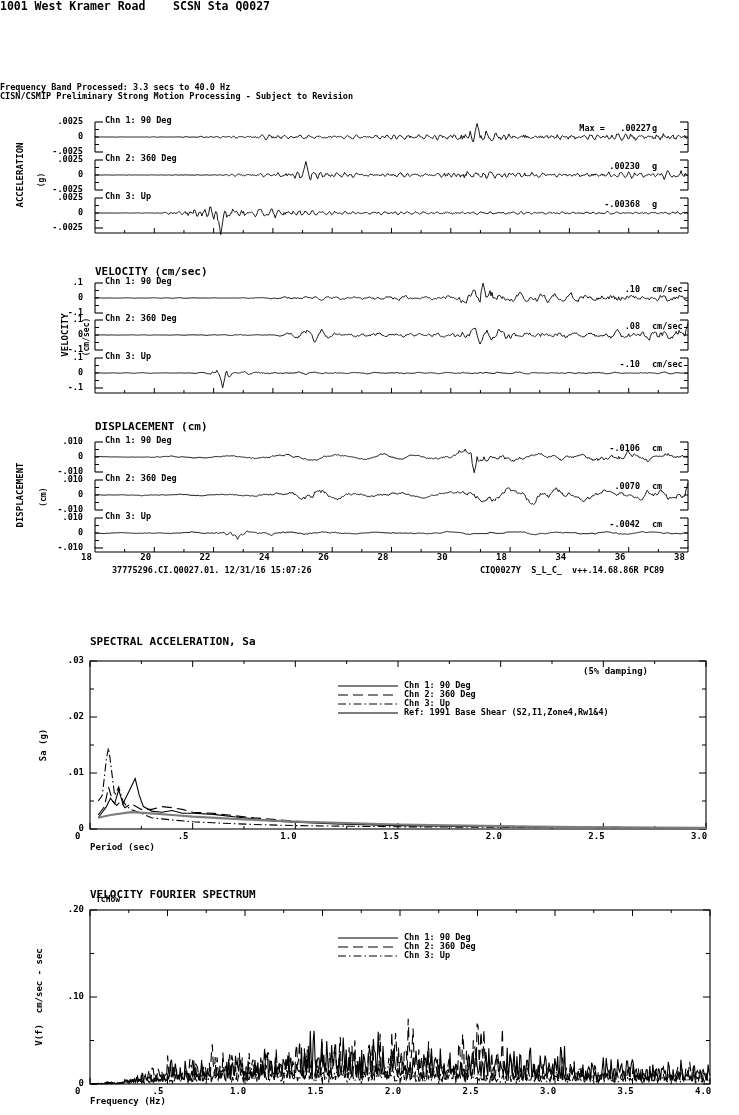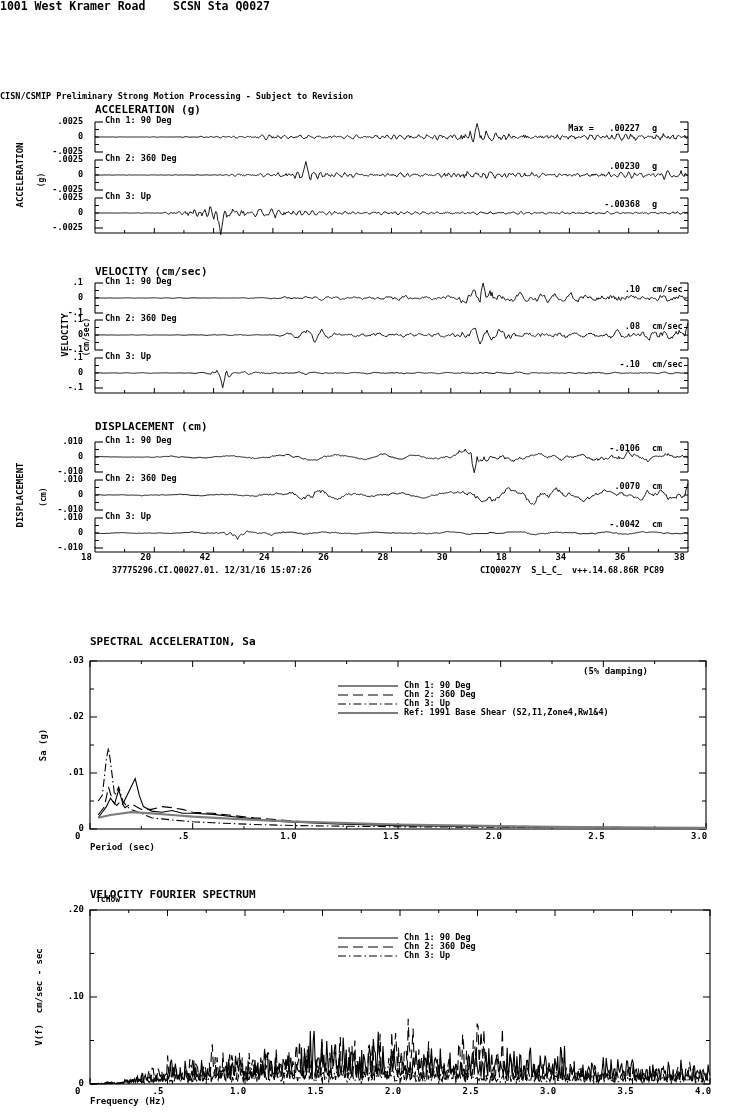--- a/index.html
+++ b/index.html
@@ -304,6 +304,7 @@
     </svg>
 
   <div class="t fs12 c" style="left:0;top:57;width:739px">1001 West Kramer Road    SCSN Sta Q0027</div>
+  <div class="t fs85 c" style="left:0;top:83px;width:739px">Frequency Band Processed: 3.3 secs to 40.0 Hz</div>
   <div class="t fs85 c" style="left:0;top:92px;width:739px">CISN/CSMIP Preliminary Strong Motion Processing - Subject to Revision</div>
 
   <div class="t fs11 c" style="left:95px;top:104px;width:593px">ACCELERATION (g)</div>

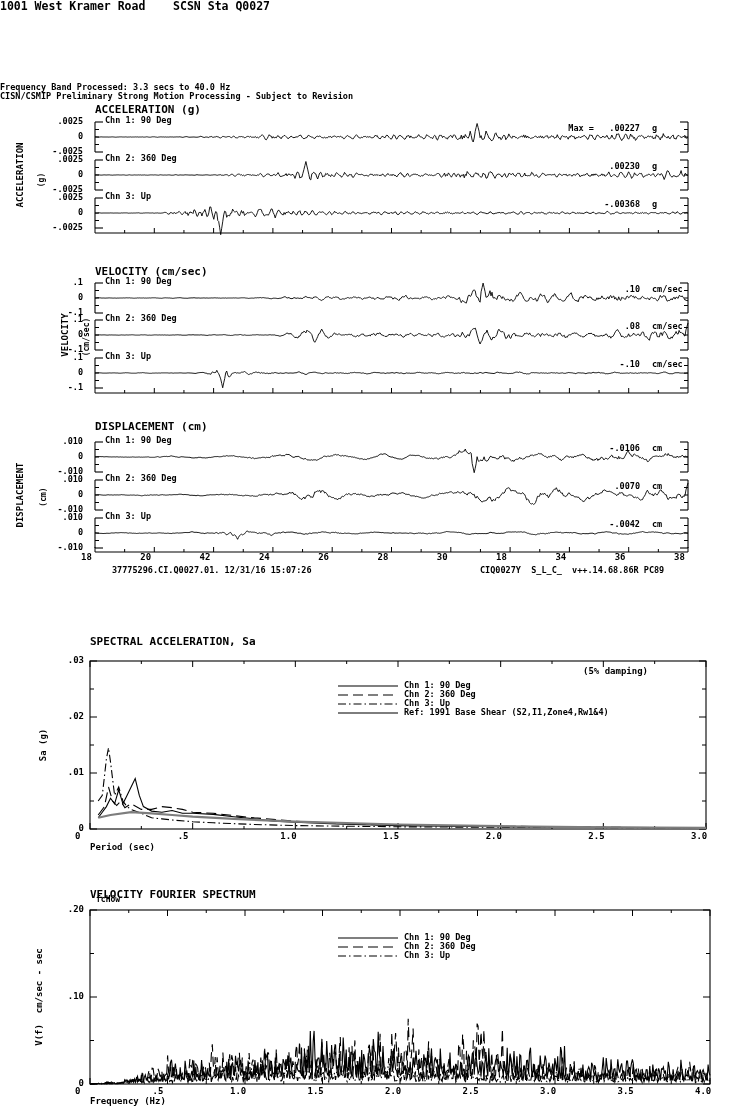--- a/index.html
+++ b/index.html
@@ -307,7 +307,6 @@
   <div class="t fs85 c" style="left:0;top:83px;width:739px">Frequency Band Processed: 3.3 secs to 40.0 Hz</div>
   <div class="t fs85 c" style="left:0;top:92px;width:739px">CISN/CSMIP Preliminary Strong Motion Processing - Subject to Revision</div>
 
-  <div class="t fs11 c" style="left:95px;top:104px;width:593px">ACCELERATION (g)</div>
   <div class="t fs11 c" style="left:95px;top:266px;width:593px">VELOCITY (cm/sec)</div>
   <div class="t fs11 c" style="left:95px;top:421px;width:593px">DISPLACEMENT (cm)</div>
   <div class="t fs11 c" style="left:90px;top:636px;width:616px">SPECTRAL ACCELERATION, Sa</div>

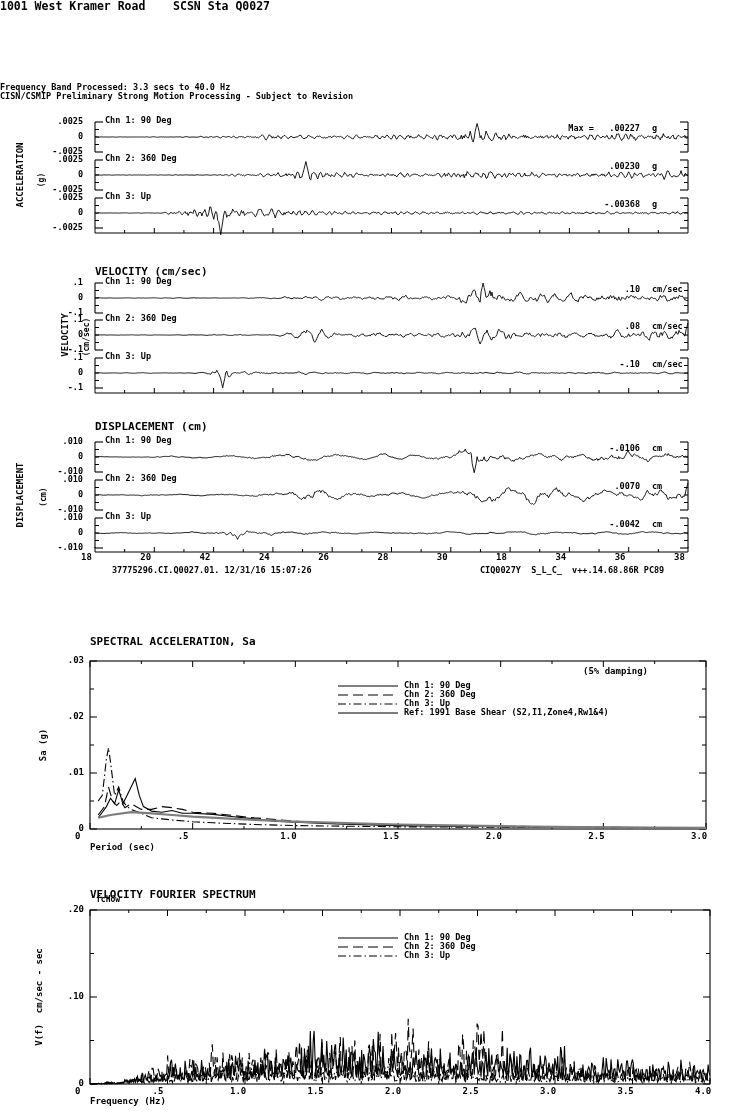--- a/index.html
+++ b/index.html
@@ -333,7 +333,7 @@
     <div class="t fs85 r" style="right:656px;top:117px;width:40px">.0025</div>
     <div class="t fs85 r" style="right:656px;top:132px;width:40px">0</div>
     <div class="t fs85 r" style="right:656px;top:147px;width:40px">-.0025</div>
-    <div class="t fs85 r" style="right:99px;top:124px;width:130px">Max =   .00227</div>
+    <div class="t fs85 r" style="right:88px;top:124px;width:130px">Max =   .00227</div>
     <div class="t fs85" style="left:652px;top:124px">g</div>
     <div class="t fs85" style="left:105px;top:154px">Chn 2: 360 Deg</div>
     <div class="t fs85 r" style="right:656px;top:155px;width:40px">.0025</div>

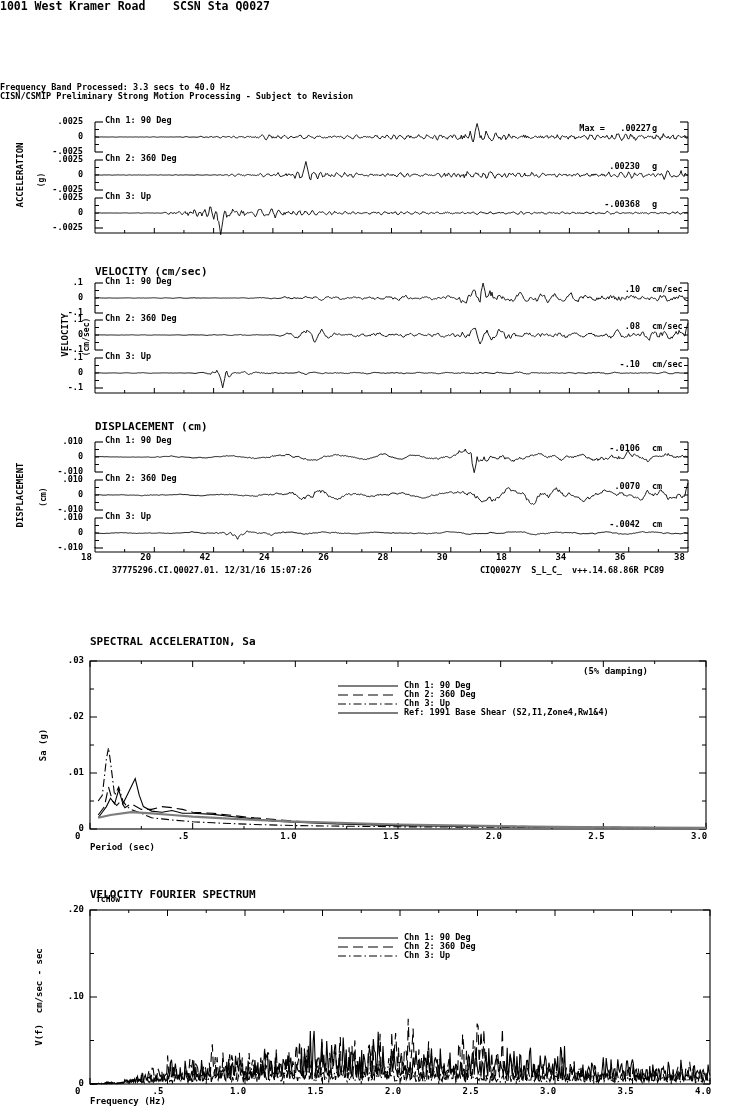--- a/index.html
+++ b/index.html
@@ -367,7 +367,7 @@
     <div class="t fs85" style="left:652px;top:360px">cm/sec</div>
     <div class="t fs9 c" style="left:81px;top:553px;width:28px">18</div>
     <div class="t fs9 c" style="left:140.3px;top:553px;width:28px">20</div>
-    <div class="t fs9 c" style="left:199.60000000000002px;top:553px;width:28px">42</div>
+    <div class="t fs9 c" style="left:199.60000000000002px;top:553px;width:28px">22</div>
     <div class="t fs9 c" style="left:258.9px;top:553px;width:28px">24</div>
     <div class="t fs9 c" style="left:318.20000000000005px;top:553px;width:28px">26</div>
     <div class="t fs9 c" style="left:377.5px;top:553px;width:28px">28</div>

